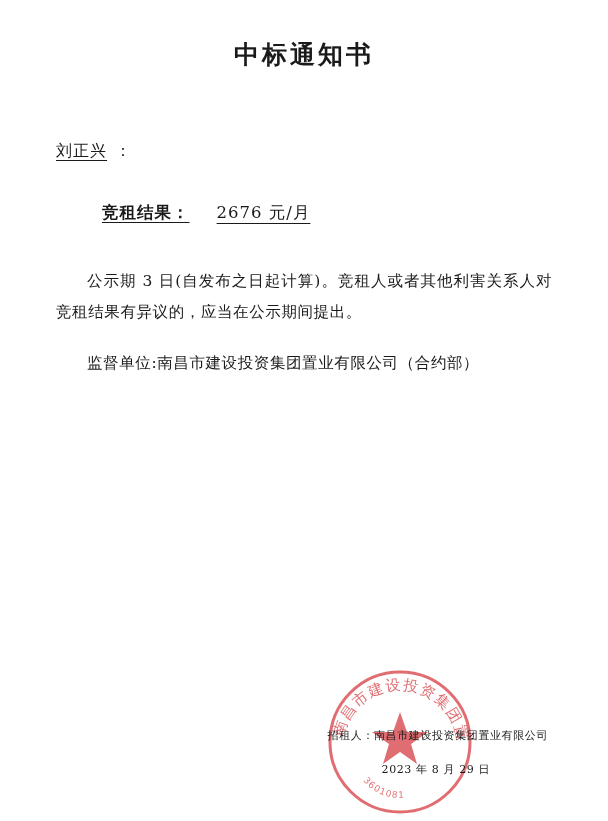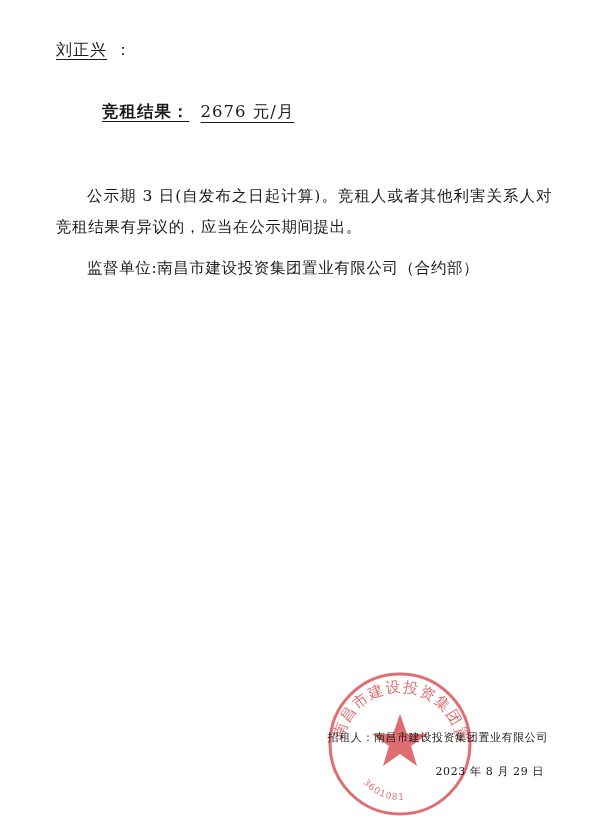--- a/index.html
+++ b/index.html
@@ -120,6 +120,7 @@
 
 <div class="page">
 
+  <div class="doc-title">中标通知书</div>
 
   <div class="recipient">
     <span class="name">刘正兴</span><span class="colon">：</span>

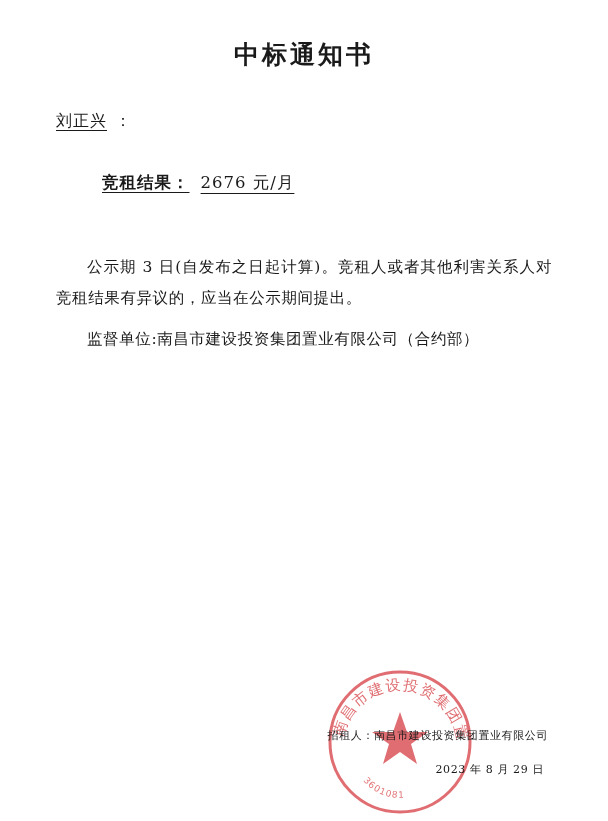--- a/index.html
+++ b/index.html
@@ -32,7 +32,7 @@
     font-family: "DejaVu Serif", "Liberation Serif", serif;
   }
   .recipient {
-    margin-top: 40px;
+    margin-top: 70px;
     font-size: 16px;
     letter-spacing: 1px;
   }

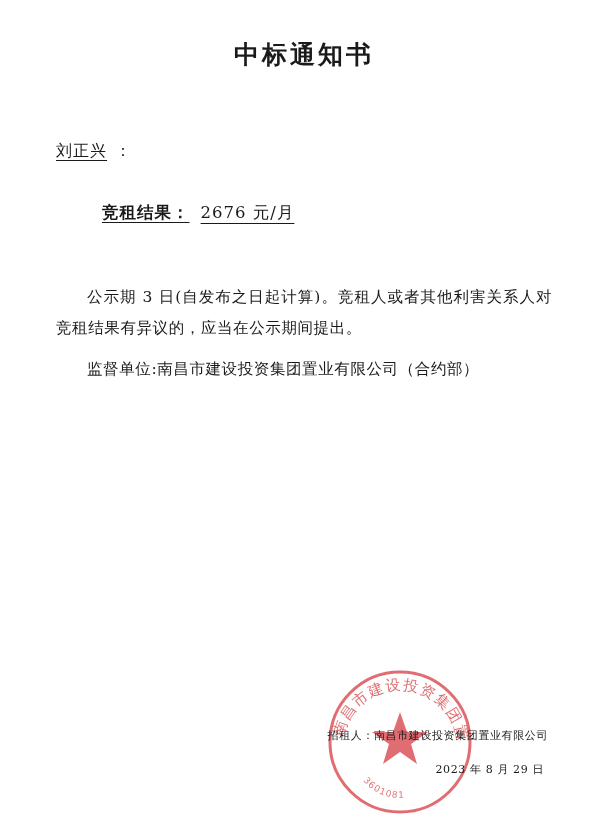--- a/index.html
+++ b/index.html
@@ -79,7 +79,7 @@
     text-decoration: underline;
     text-underline-offset: 5px;
     font-weight: normal;
-    margin-left: 10px;
+    margin-left: 26px;
   }
   .notice-para {
     margin-top: 58px;

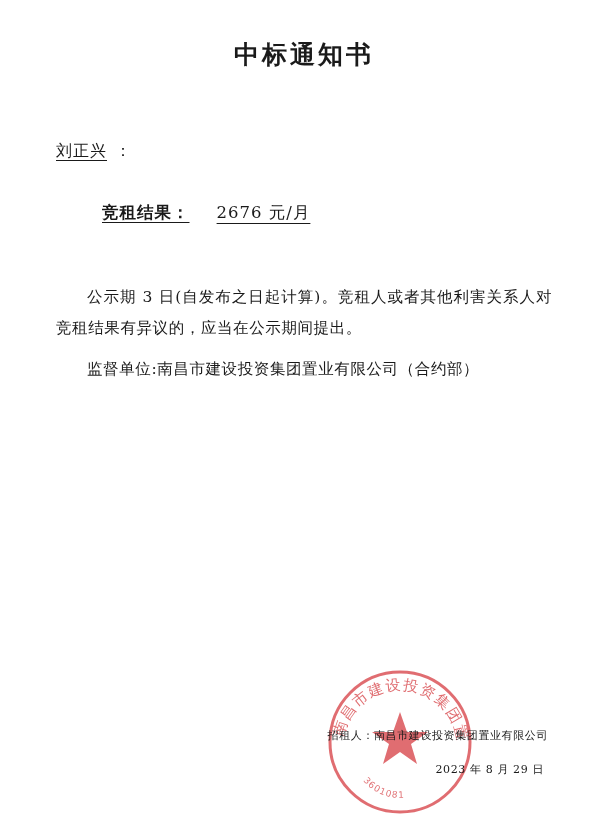--- a/index.html
+++ b/index.html
@@ -82,7 +82,7 @@
     margin-left: 26px;
   }
   .notice-para {
-    margin-top: 58px;
+    margin-top: 42px;
     text-indent: 2em;
   }
   .contact-line {

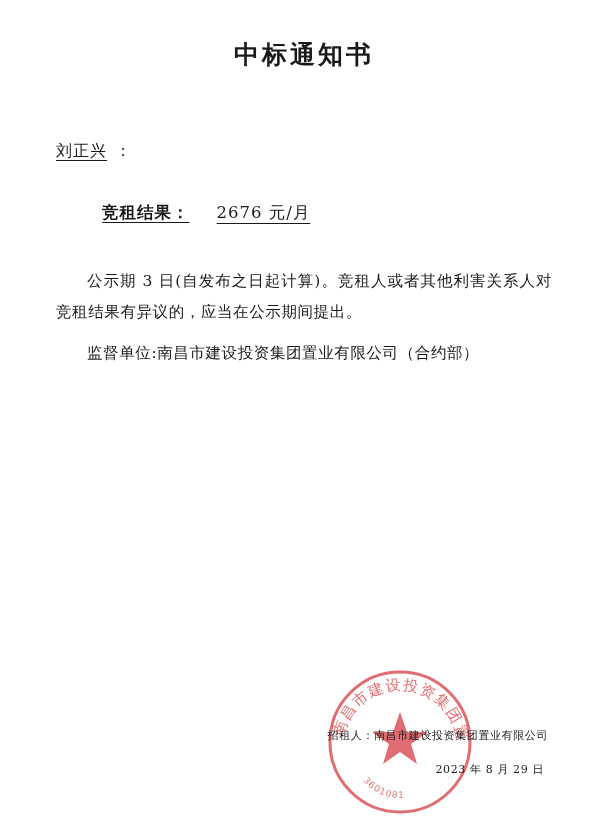--- a/index.html
+++ b/index.html
@@ -86,7 +86,7 @@
     text-indent: 2em;
   }
   .contact-line {
-    margin-top: 10px;
+    margin-top: 20px;
     text-indent: 2em;
     font-size: 15.5px;
     line-height: 31px;

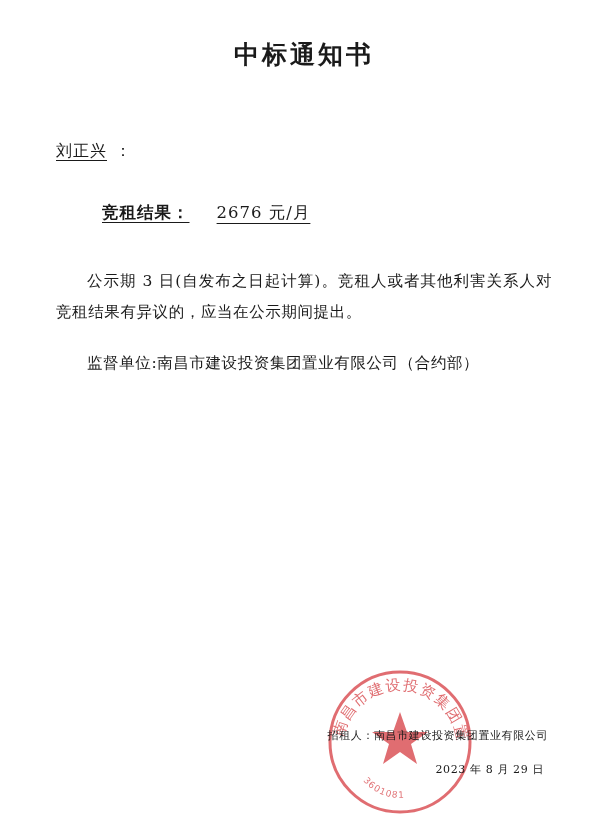--- a/index.html
+++ b/index.html
@@ -102,7 +102,7 @@
     letter-spacing: 0.6px;
   }
   .sign-date {
-    text-align: right;
+    text-align: center;
     padding-right: 4px;
   }
   .seal {

